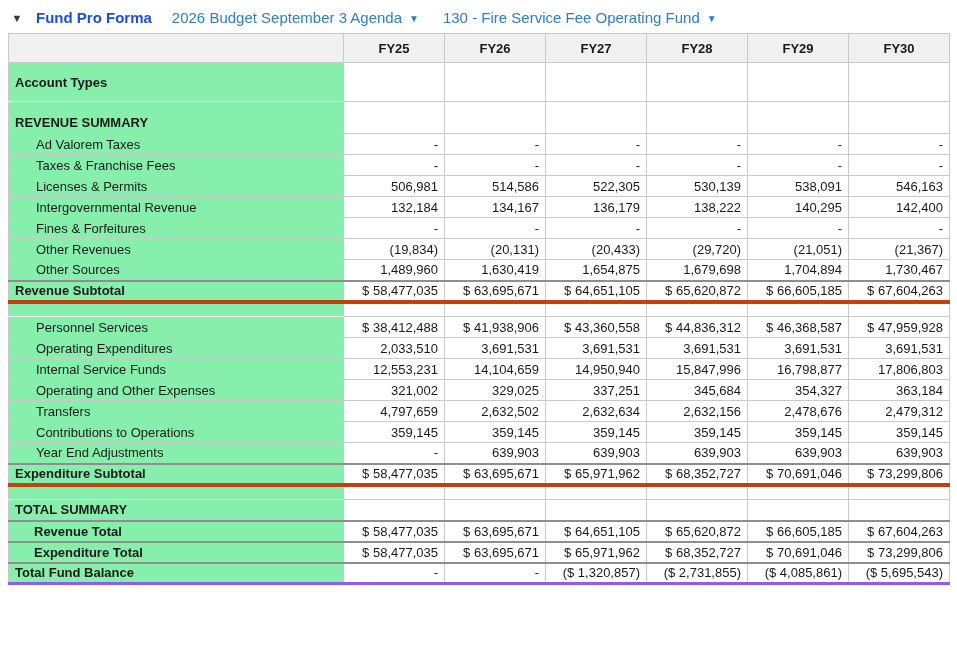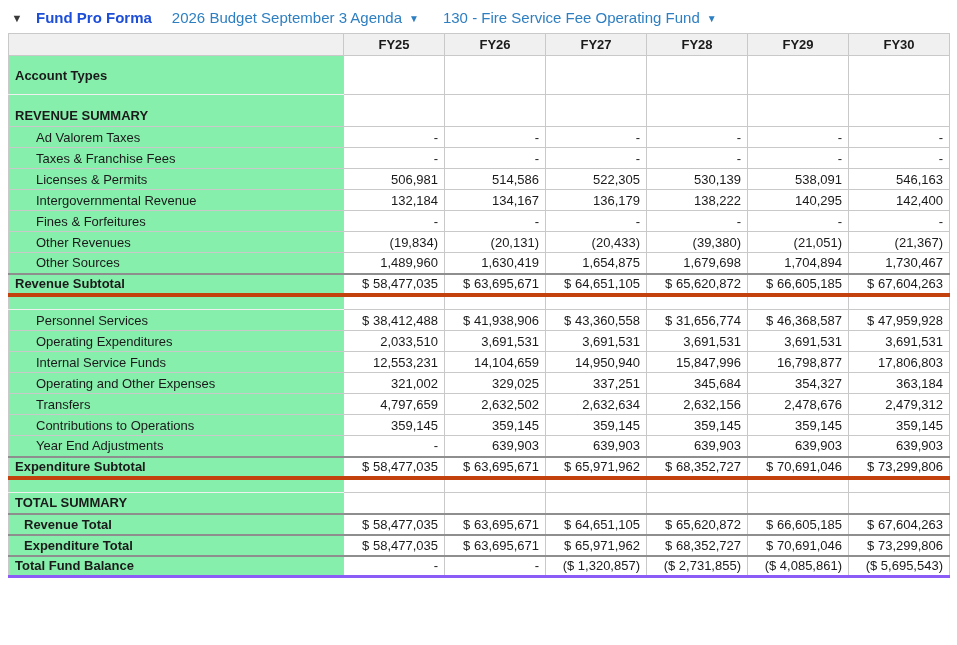--- a/index.html
+++ b/index.html
@@ -68,7 +68,7 @@
     background: #f0f0f0;
     font-weight: bold;
     text-align: center;
-    height: 22px;
+    height: 29px;
   }
   .proforma td.lbl { background: #86efac; text-align: left; }
   .proforma td.num { text-align: right; background: #ffffff; }

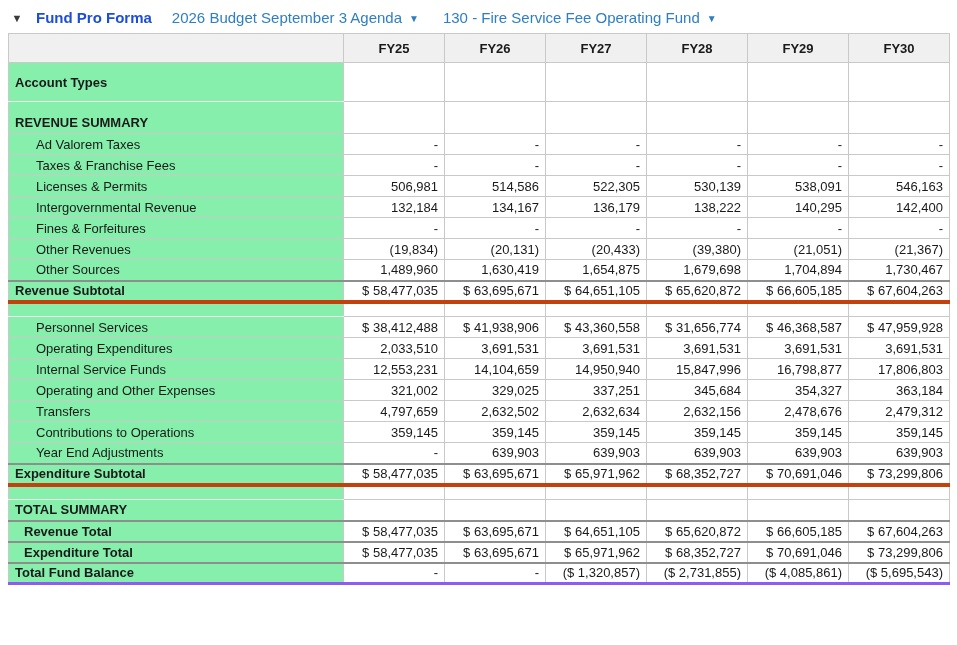--- a/index.html
+++ b/index.html
@@ -192,7 +192,7 @@
         <td class="num">(19,834)</td>
         <td class="num">(20,131)</td>
         <td class="num">(20,433)</td>
-        <td class="num">(39,380)</td>
+        <td class="num">(29,720)</td>
         <td class="num">(21,051)</td>
         <td class="num">(21,367)</td>
       </tr>

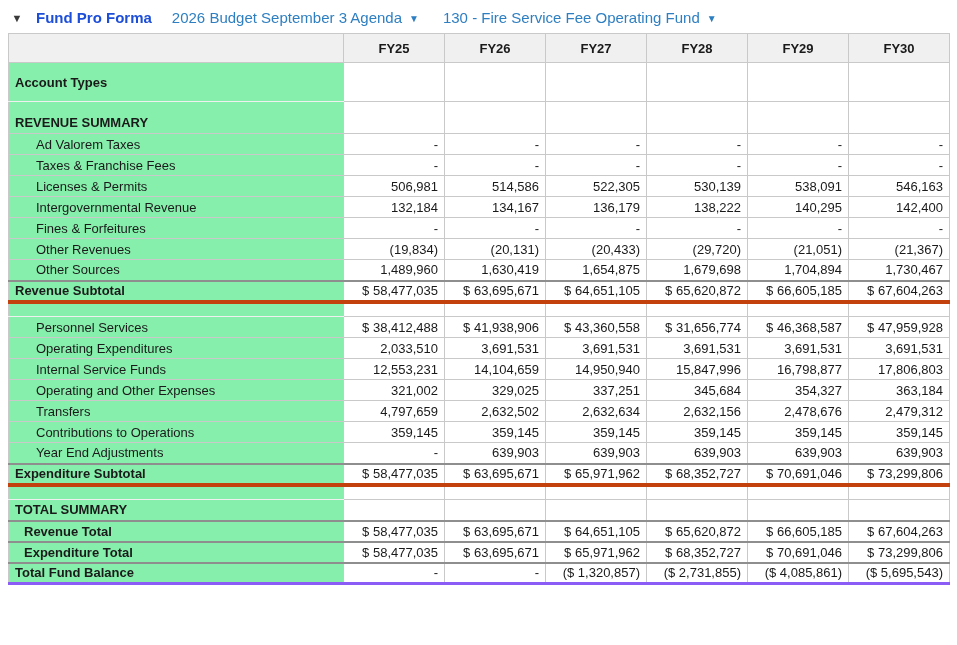--- a/index.html
+++ b/index.html
@@ -228,7 +228,7 @@
         <td class="num">$ 38,412,488</td>
         <td class="num">$ 41,938,906</td>
         <td class="num">$ 43,360,558</td>
-        <td class="num">$ 31,656,774</td>
+        <td class="num">$ 44,836,312</td>
         <td class="num">$ 46,368,587</td>
         <td class="num">$ 47,959,928</td>
       </tr>

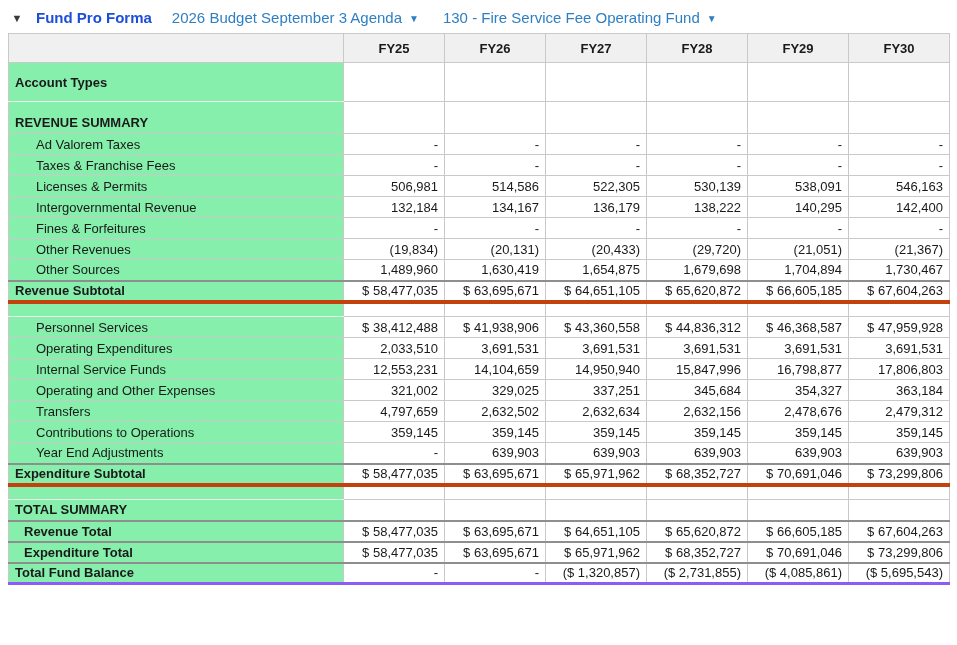--- a/index.html
+++ b/index.html
@@ -90,7 +90,7 @@
   tr.spacer td.lbl { border-bottom-color: #f0f0f0; }
 
   tr.total td { border-top: 2px solid #8e8e8e; border-bottom: 2px solid #8e8e8e; }
-  tr.total td.lbl { font-weight: bold; padding-left: 15px; }
+  tr.total td.lbl { font-weight: bold; padding-left: 25px; }
 
   tr.grandtotal td { border-top: 2px solid #8e8e8e; border-bottom: 3px solid #8b5cf6; }
   tr.grandtotal td.lbl { font-weight: bold; }

